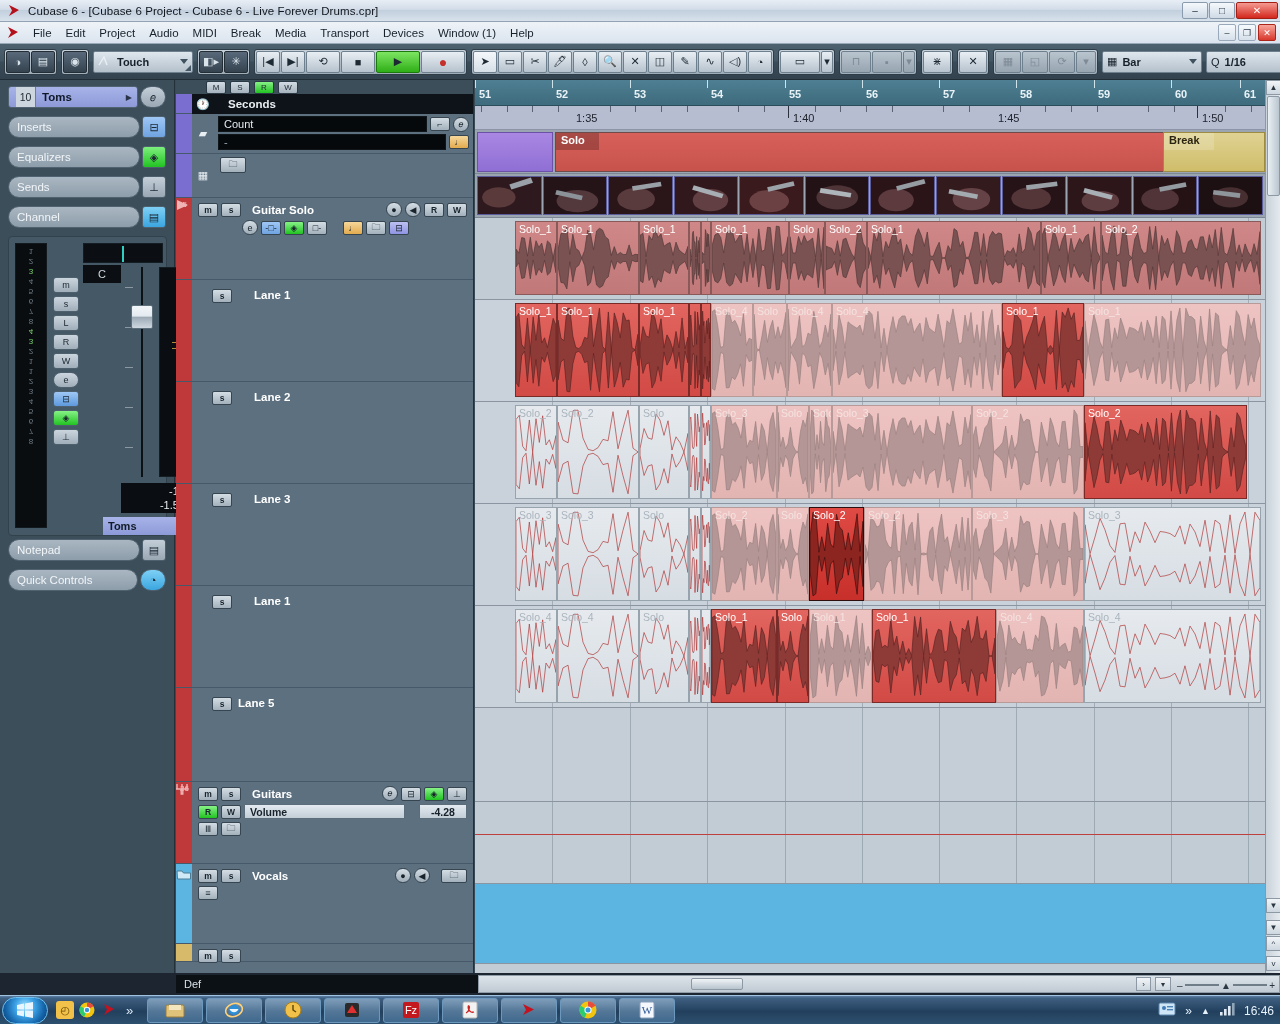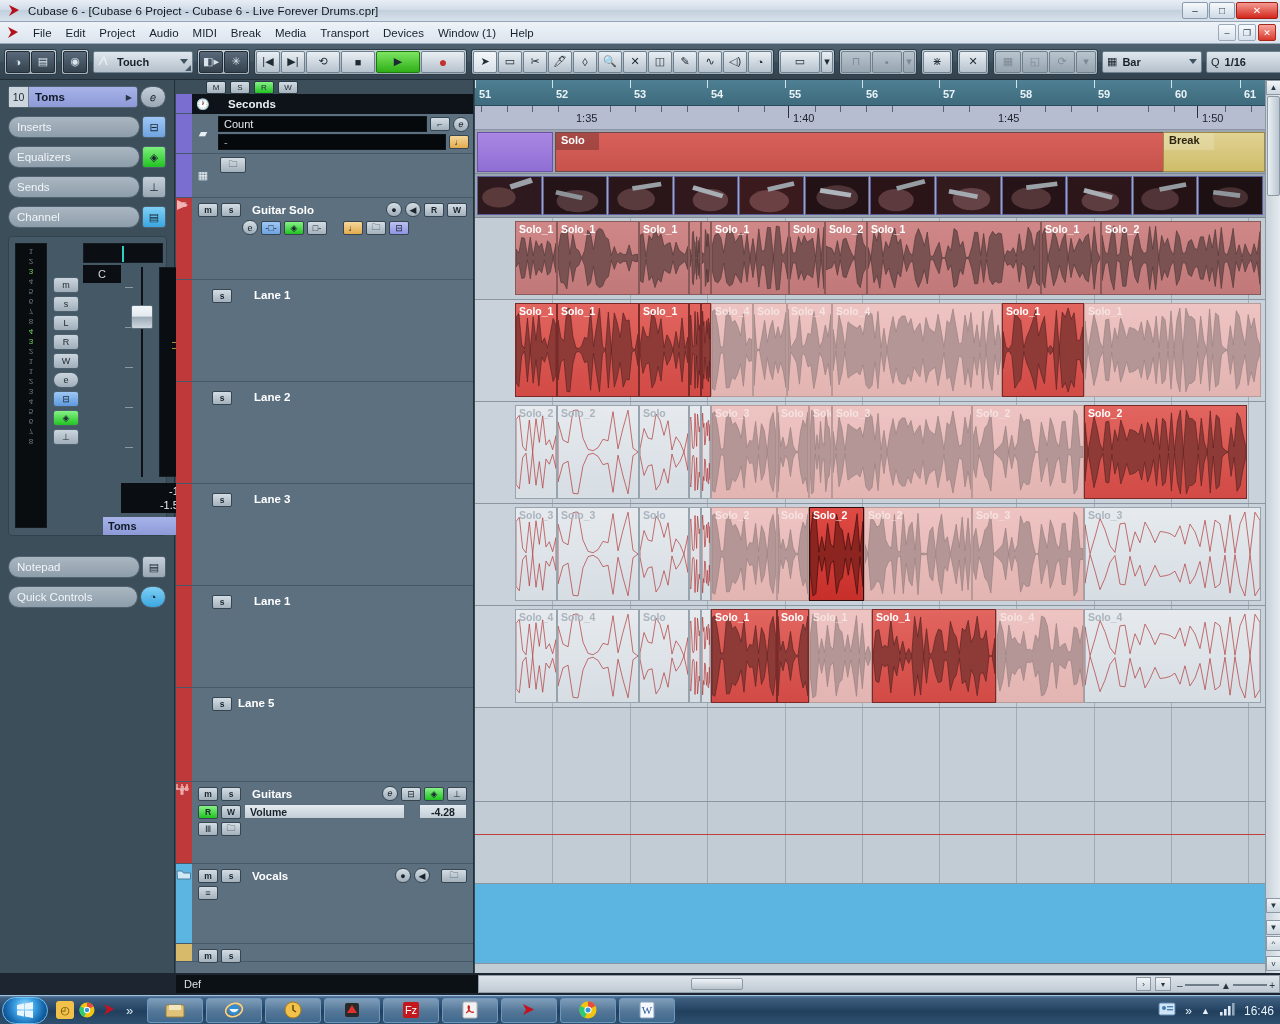--- a/index.html
+++ b/index.html
@@ -103,7 +103,7 @@
     display:flex; align-items:center; font-size:11.5px; color:#f1f5f8;
     padding-left:8px; position:relative;
   }
-  .insp-name.track { background:linear-gradient(to bottom,#a7b3e8,#8d9ad8); border-radius:3px; padding-left:0;}
+  .insp-name.track { background:linear-gradient(to bottom,#a7b3e8,#8d9ad8); border-radius:3px; padding-left:7px;}
   .num-box {
     width:20px;height:20px;background:#cdd6de;color:#1c2730;font-size:10.5px;
     display:flex;align-items:center;justify-content:center; border-right:1px solid #6d7e8c;

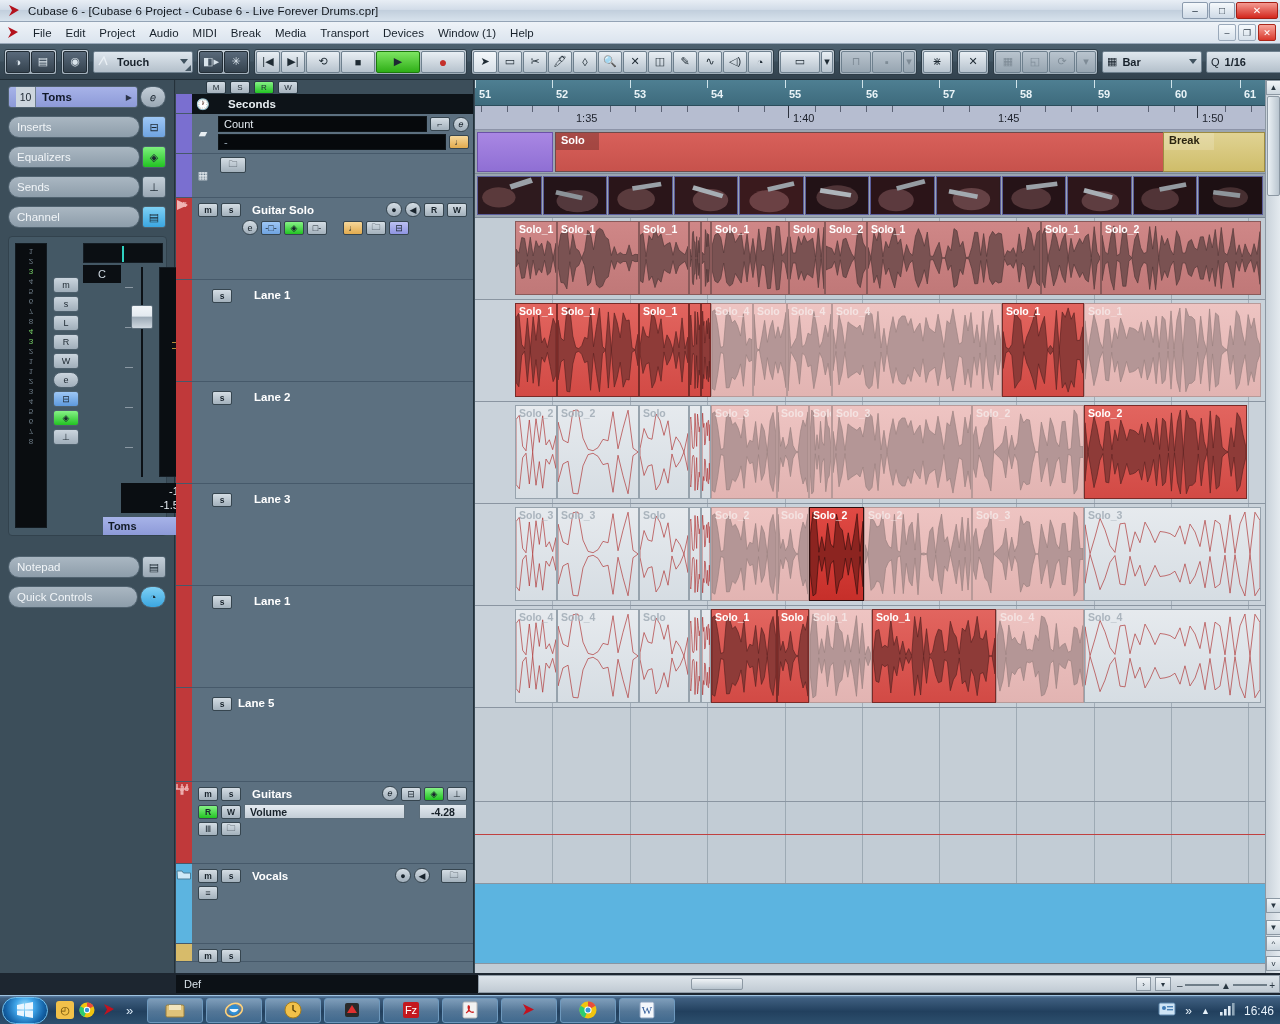--- a/index.html
+++ b/index.html
@@ -228,7 +228,7 @@
   .grid { position:absolute;left:0;top:0;width:100%;height:100%;}
   .grid i { position:absolute;top:0;width:1px;height:100%;background:rgba(90,105,120,0.35);}
 
-  .ev { position:absolute; top:3px; border:1px solid #7e8a95; overflow:hidden;font-weight:bold;}
+  .ev { position:absolute; top:3px; border:1px solid #7e8a95; overflow:hidden;}
   .ev .el { position:absolute;left:3px;top:1px;font-size:10.5px; white-space:nowrap;}
   .ev svg { position:absolute;left:0;top:0;width:100%;height:100%;}
 

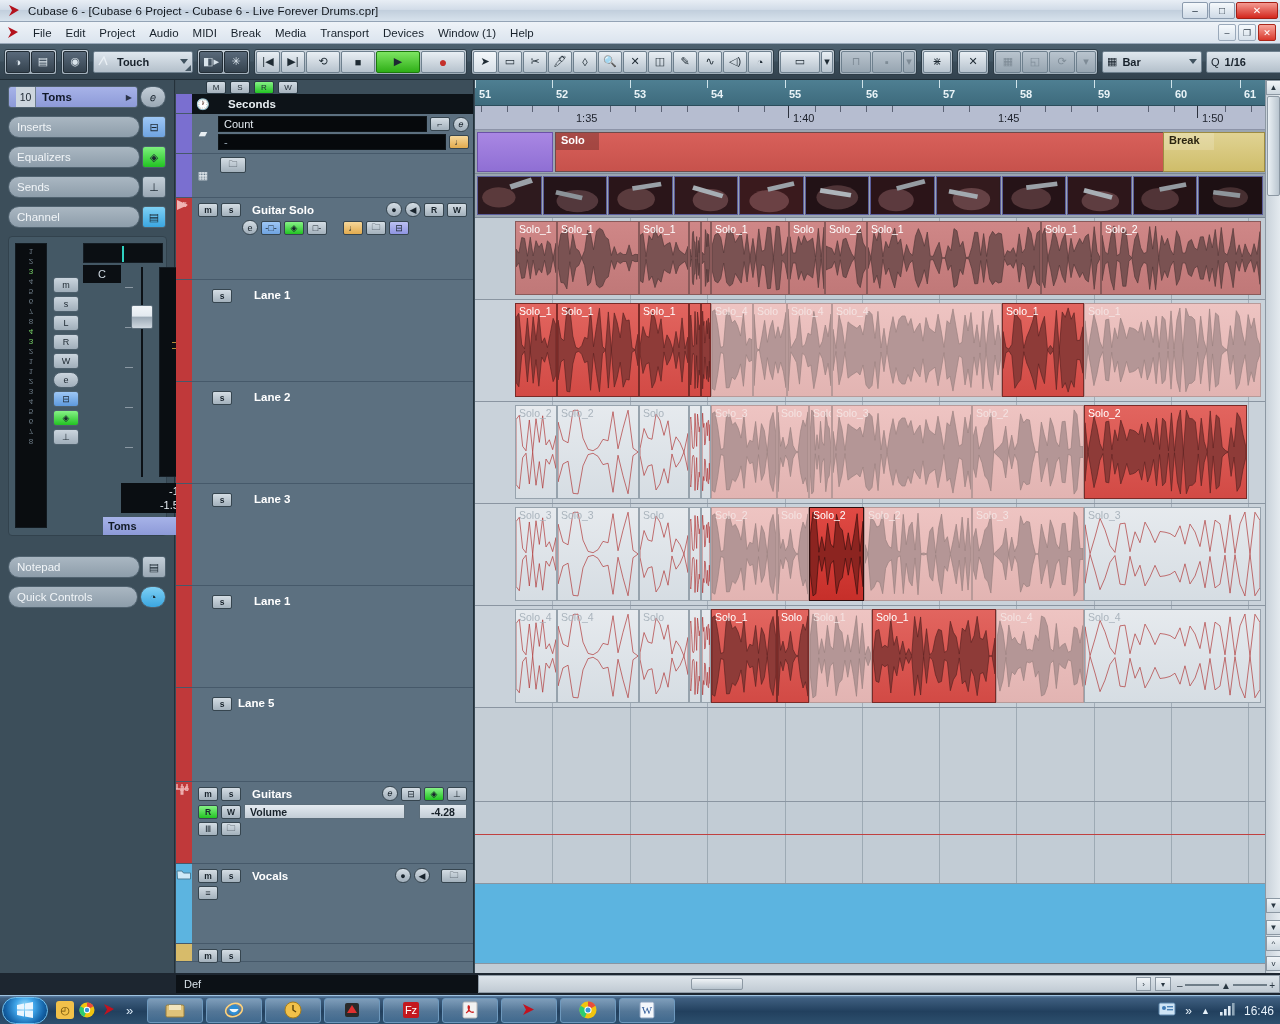--- a/index.html
+++ b/index.html
@@ -482,7 +482,7 @@
       </div>
     </div>
 
-    <div class="insp-row" style="margin-top:20px">
+    <div class="insp-row" style="margin-top:3px">
       <div class="insp-name">Notepad</div>
       <div class="insp-btn">▤</div>
     </div>

